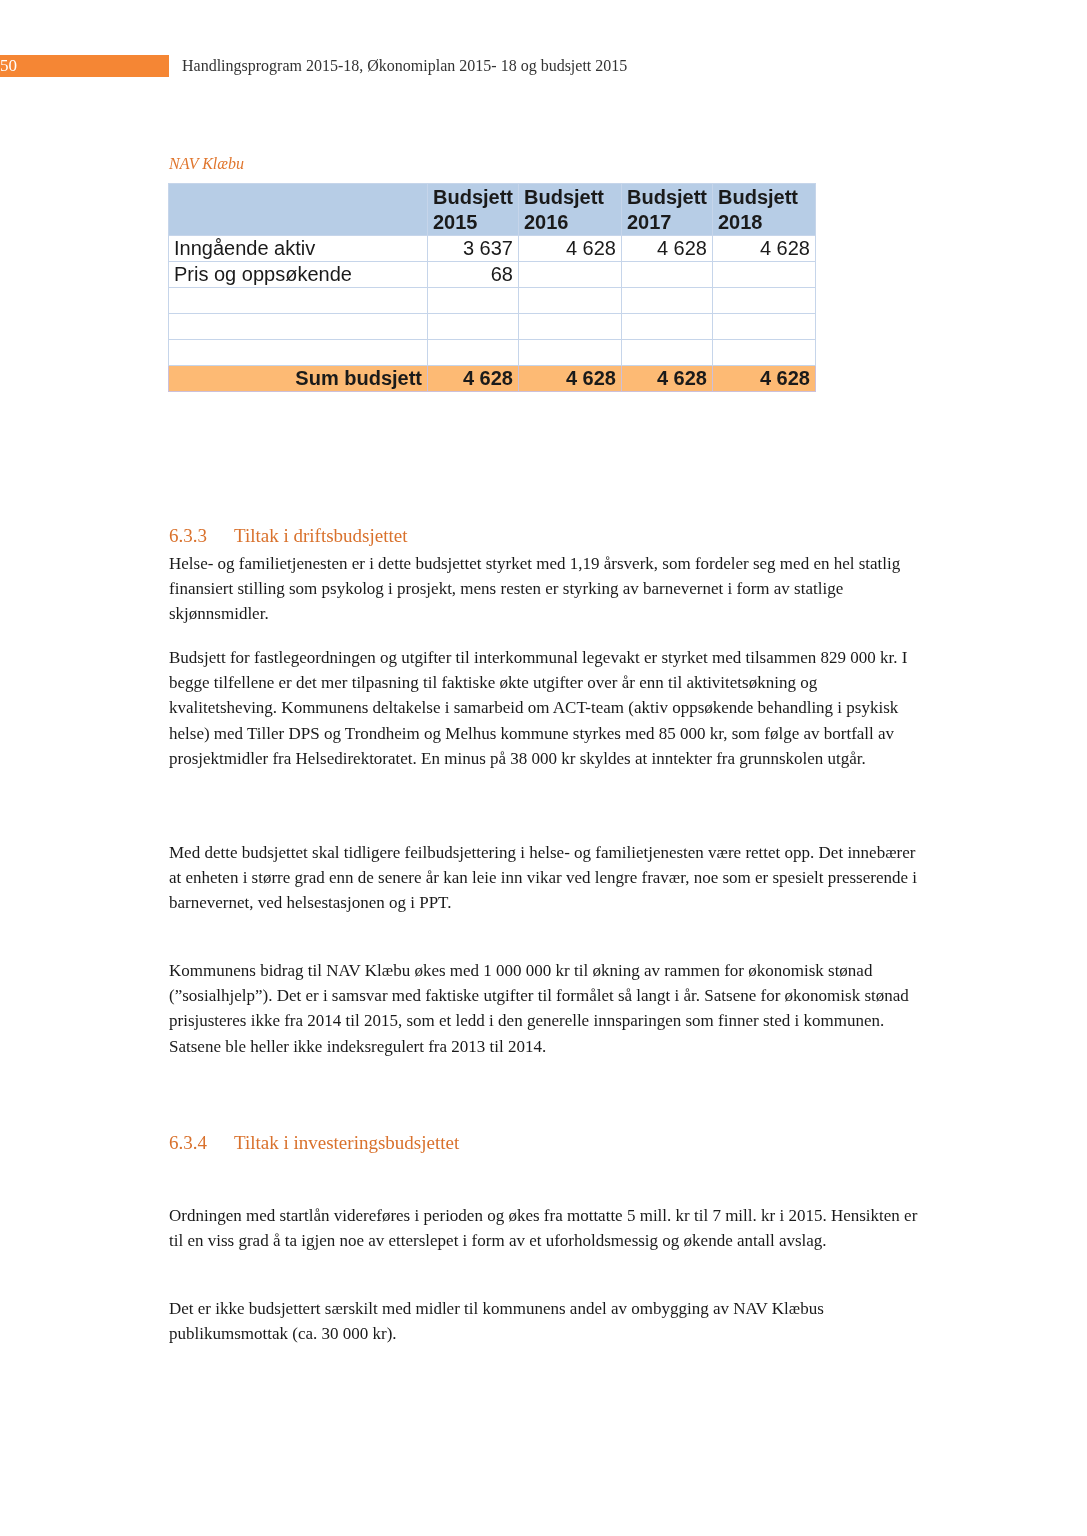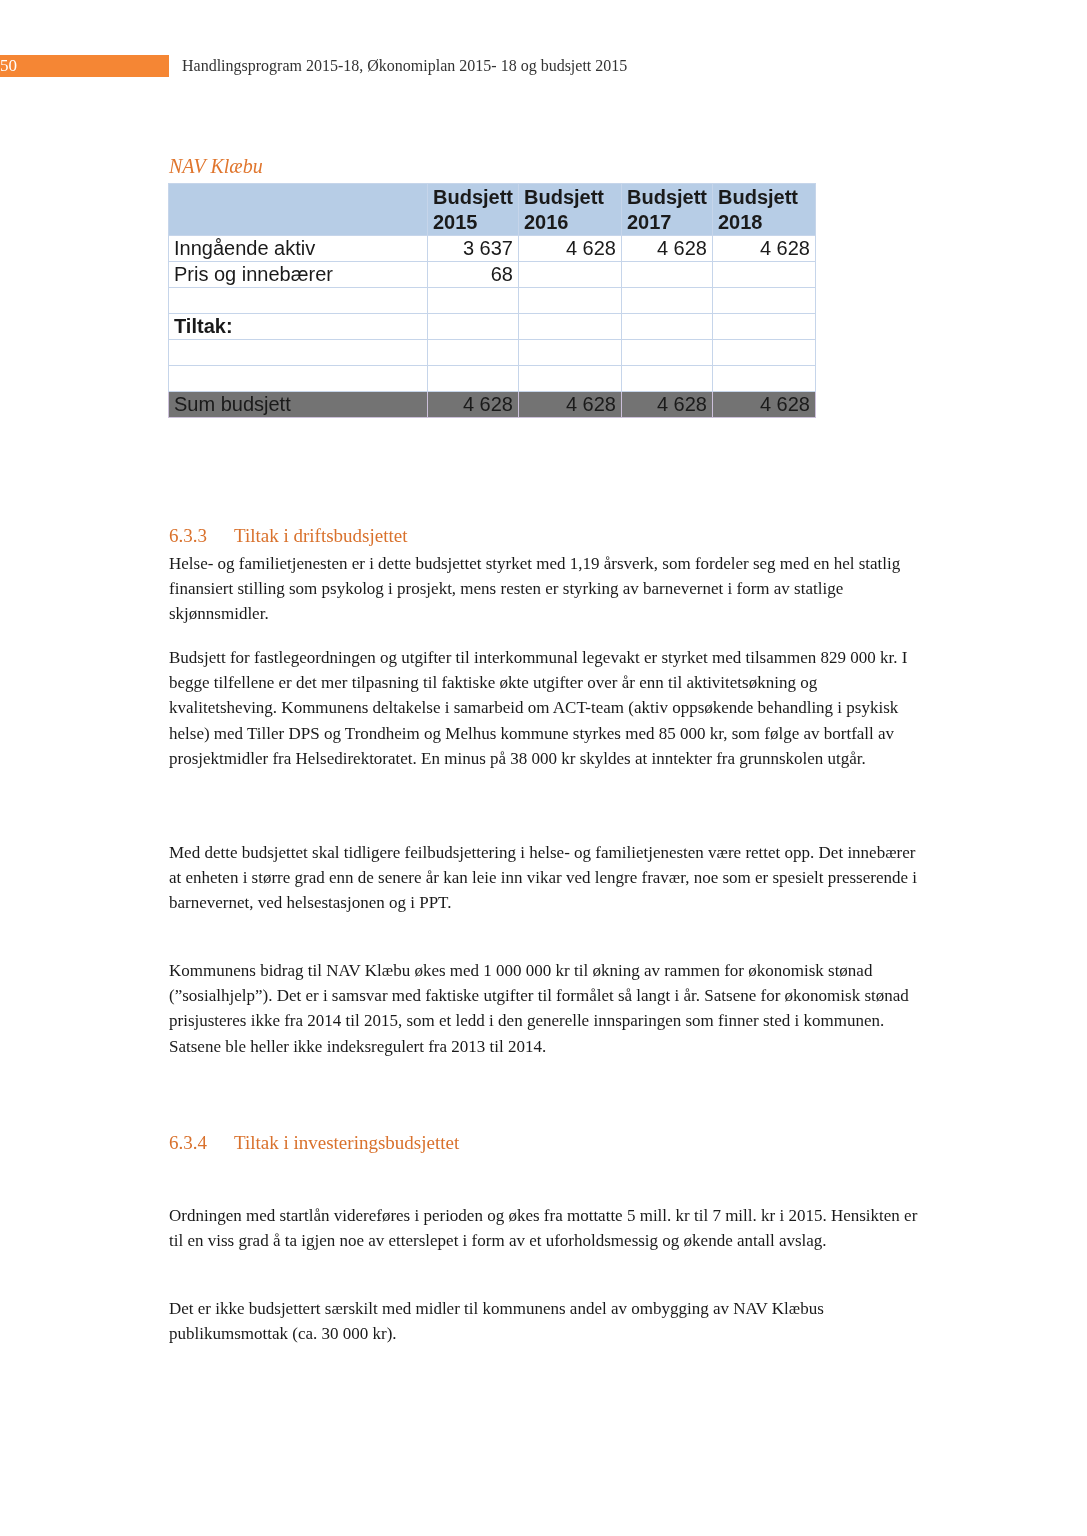--- a/index.html
+++ b/index.html
@@ -7,7 +7,7 @@
   .header-bar { position:absolute; left:0; top:55px; width:169px; height:22px; background:#f58634; }
   .page-num { position:absolute; left:0; top:55px; width:157px; height:22px; text-align:left; color:#ffffff; font-family:"Liberation Serif", serif; font-size:17px; line-height:22px; }
   .header-title { position:absolute; left:182px; top:55px; font-family:"Liberation Serif", serif; font-size:16px; line-height:22px; color:#333; }
-  .table-title { position:absolute; left:169px; top:155px; font-family:"Liberation Serif", serif; font-style:italic; font-size:20px; color:#e0762e; }
+  .table-title { position:absolute; left:169px; top:155px; font-family:"Liberation Serif", serif; font-style:italic; font-size:16px; color:#e0762e; }
   table.budget { position:absolute; left:168px; top:183px; border-collapse:collapse; font-family:"Liberation Sans", sans-serif; font-size:20px; }
   table.budget td, table.budget th { border:1px solid #c6d5ea; height:25px; padding:0 5px; }
   table.budget thead th { background:#b7cde6; font-weight:bold; text-align:left; vertical-align:top; line-height:25px; height:50px; padding-top:1px; }

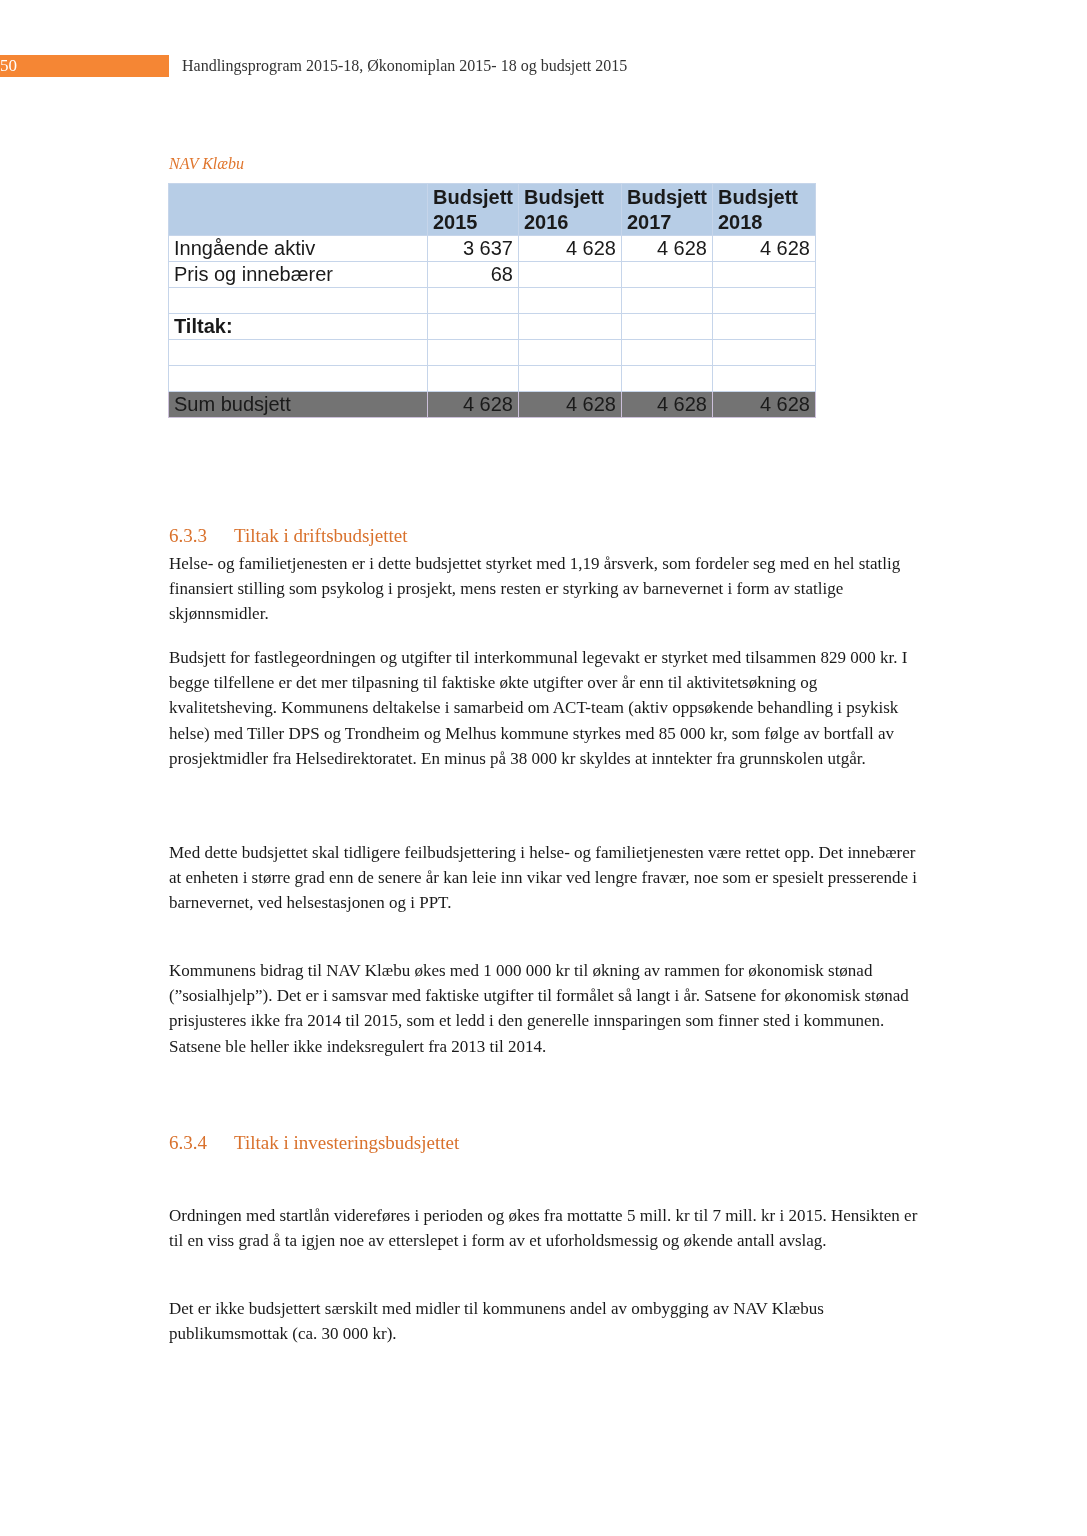--- a/index.html
+++ b/index.html
@@ -48,7 +48,7 @@
       <td class="num">4 628</td>
     </tr>
     <tr>
-      <td class="lbl">Pris og innebærer</td>
+      <td class="lbl">Pris og oppsøkende</td>
       <td class="num">68</td>
       <td class="num"></td>
       <td class="num"></td>

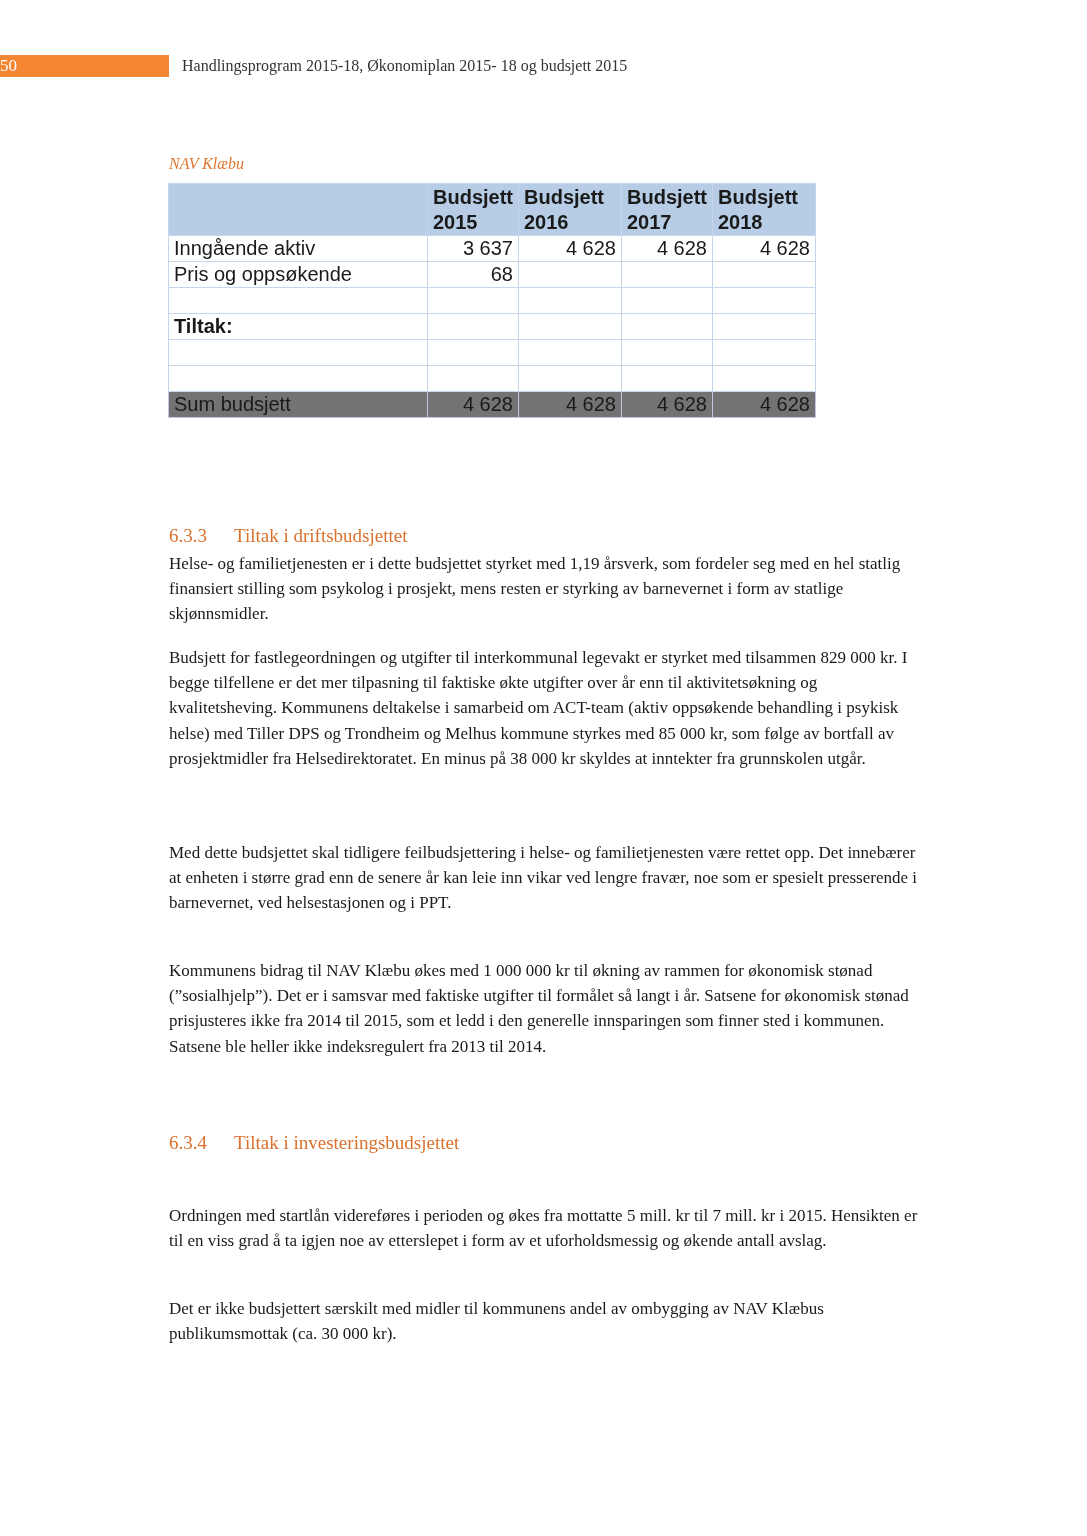--- a/index.html
+++ b/index.html
@@ -61,13 +61,6 @@
       <td class="num"></td>
       <td class="num"></td>
     </tr>
-    <tr class="bold">
-      <td class="lbl">Tiltak:</td>
-      <td class="num"></td>
-      <td class="num"></td>
-      <td class="num"></td>
-      <td class="num"></td>
-    </tr>
     <tr>
       <td class="lbl"></td>
       <td class="num"></td>

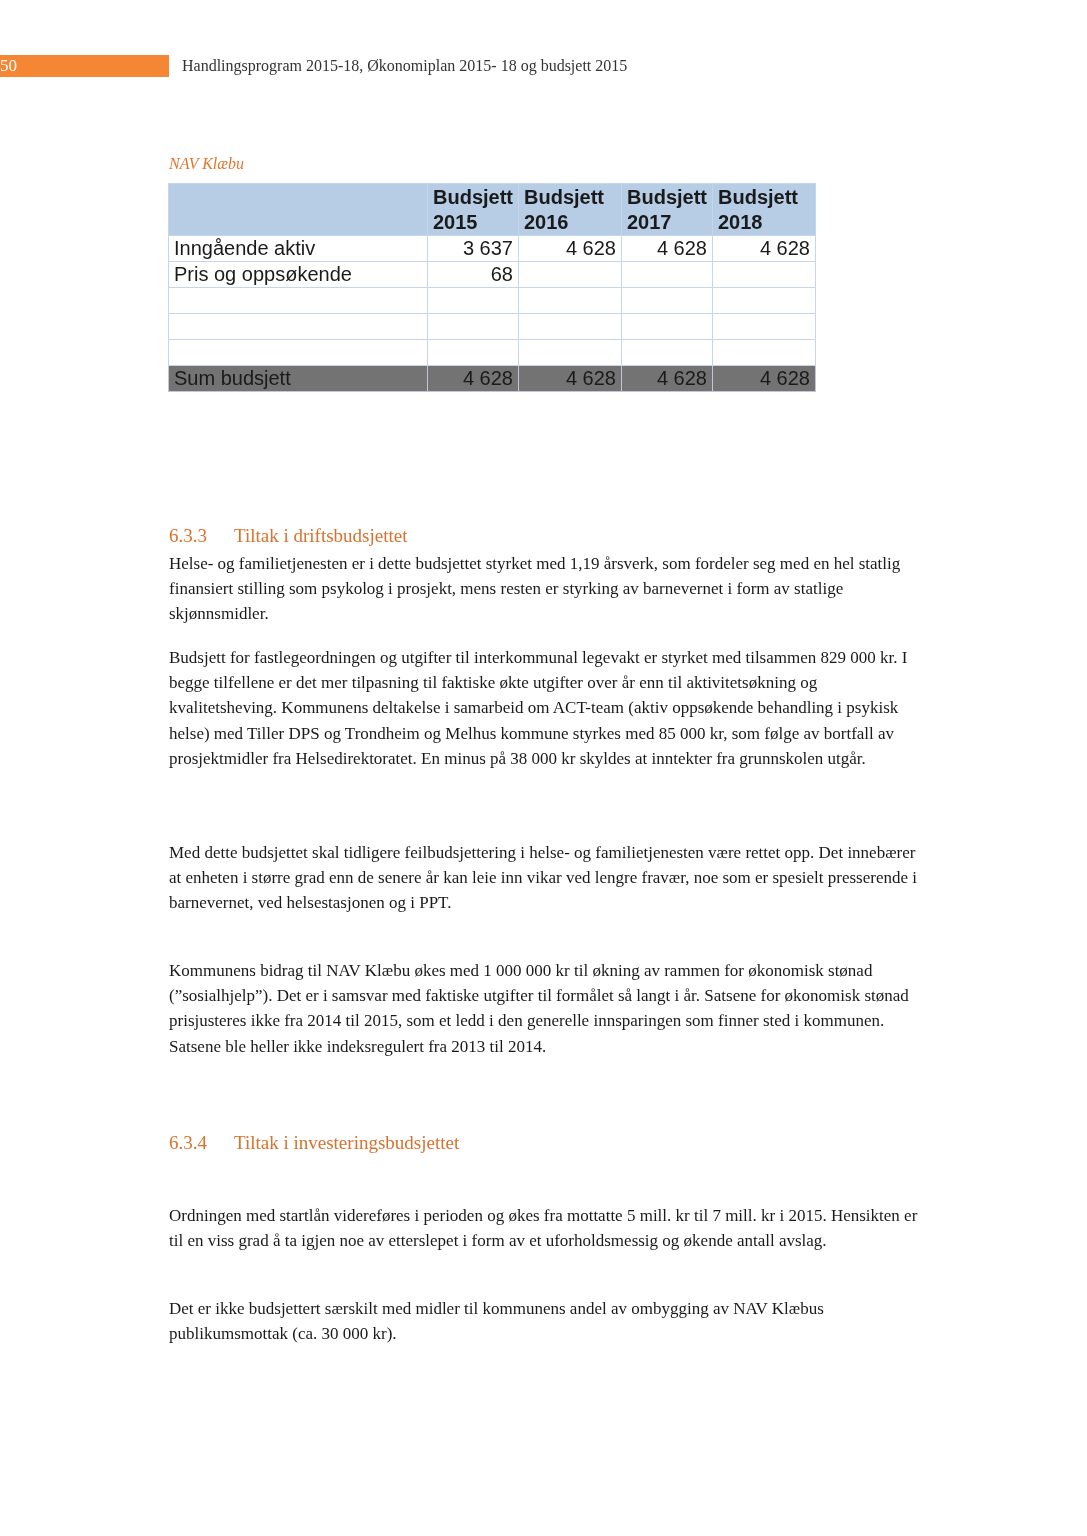--- a/index.html
+++ b/index.html
@@ -14,7 +14,7 @@
   table.budget td.num { text-align:right; }
   table.budget td.lbl { text-align:left; }
   table.budget tr.bold td { font-weight:bold; }
-  table.budget tr.sum td { background:#737373; font-weight:normal; border-color:#ccc0da; }
+  table.budget tr.sum td { background:#fdba74; font-weight:bold; border-color:#ccc0da;text-align:right; }
   .col0 { width:248px; } .col1 { width:80px; } .col2 { width:92px; } .col3 { width:80px; } .col4 { width:92px; }
   h2.sec { position:absolute; left:169px; margin:0; font-family:"Liberation Serif", serif; font-weight:normal; font-size:19px; color:#d9712c; }
   h2.sec .secnum { display:inline-block; width:65px; }

